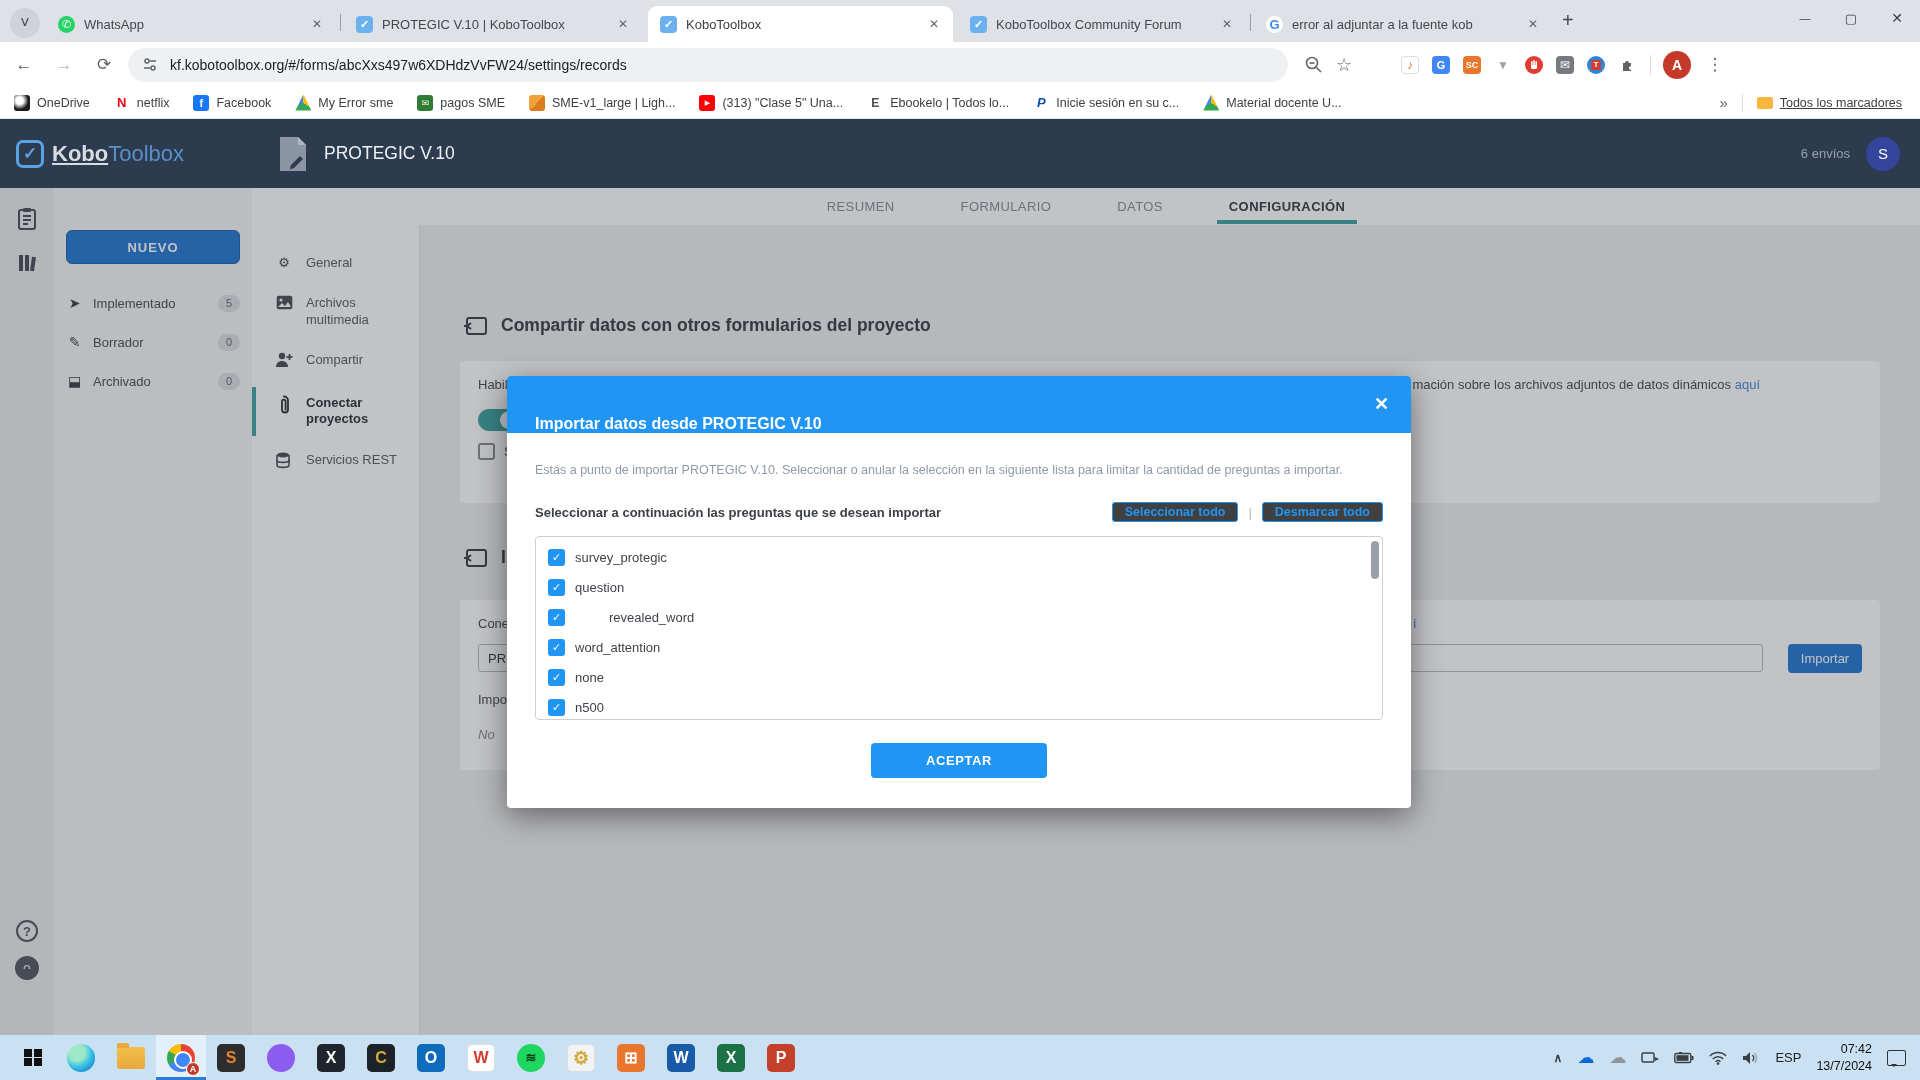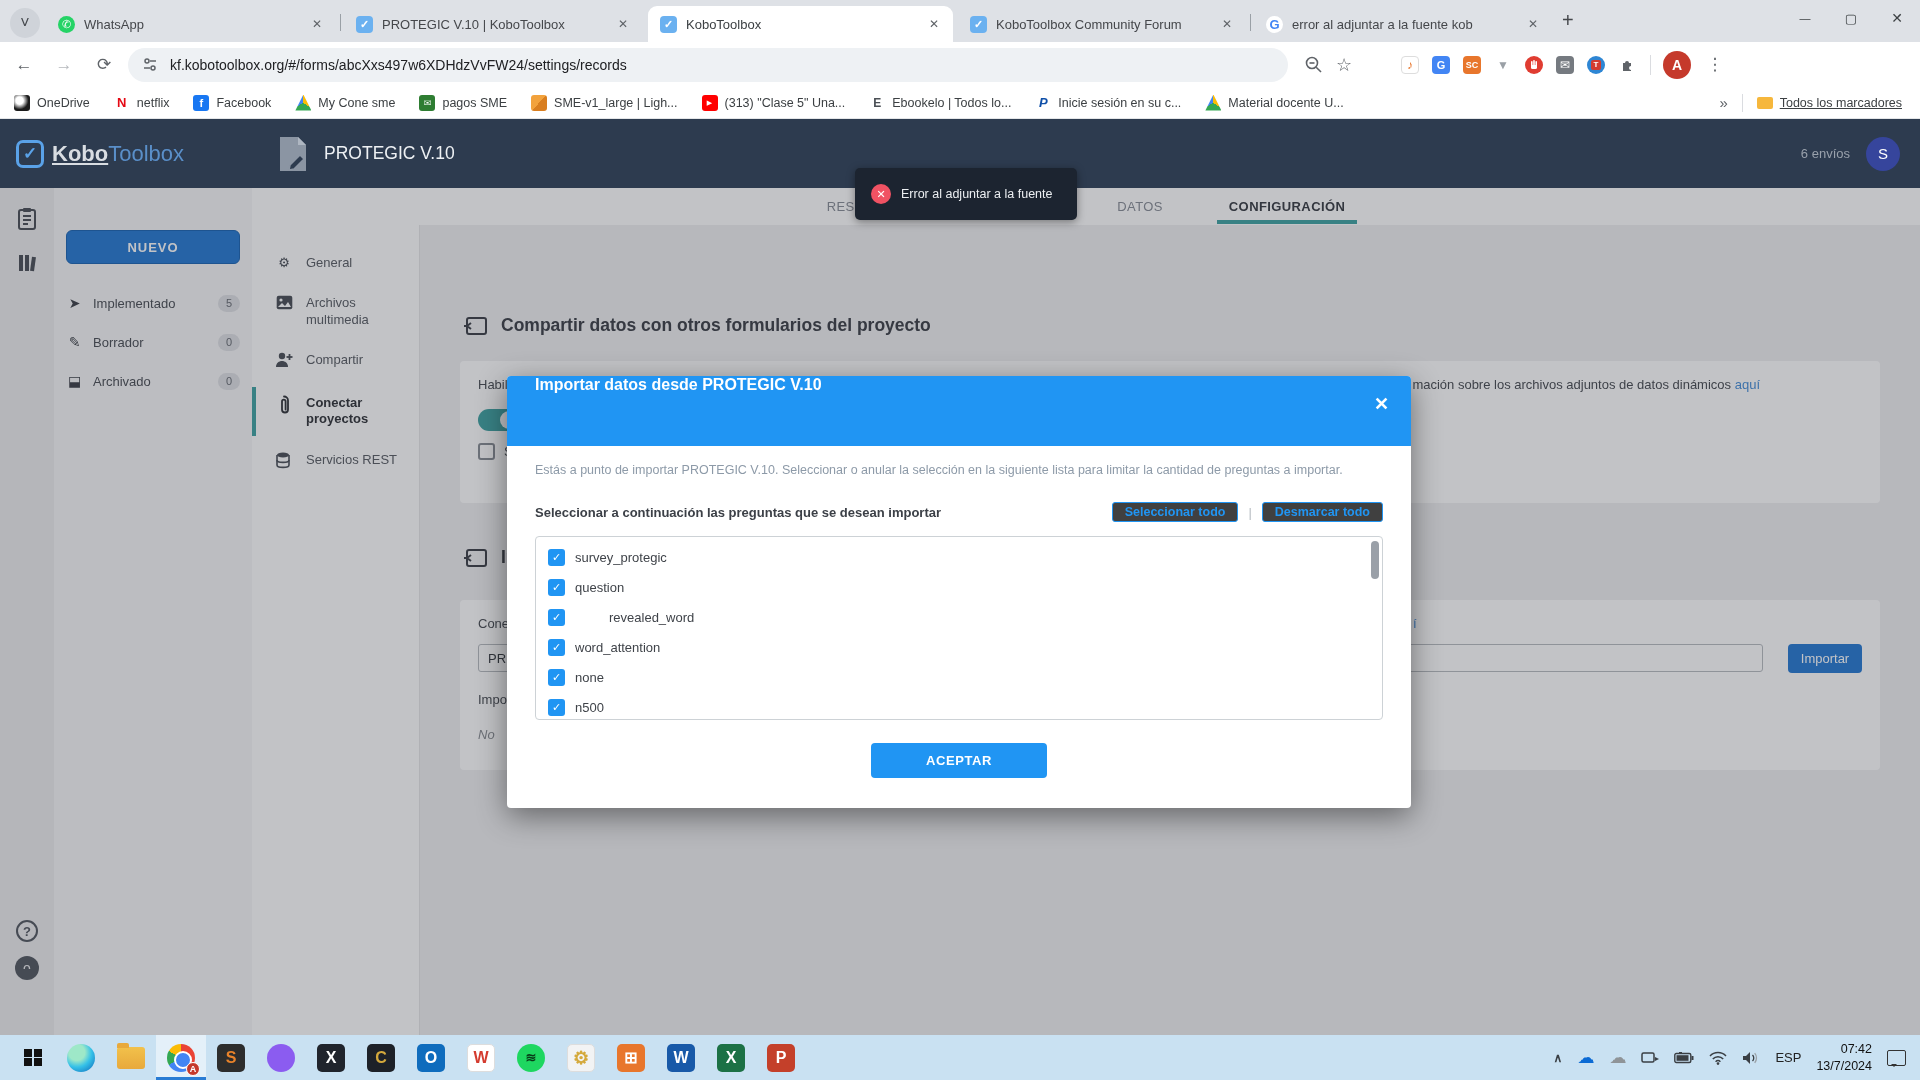--- a/index.html
+++ b/index.html
@@ -232,7 +232,7 @@
       </span>
     <span class="bk">
         <span class="bi" style="background:conic-gradient(#fbbc05 0 120deg,#34a853 120deg 240deg,#4285f4 240deg 360deg);clip-path:polygon(50% 0,100% 100%,0 100%);border-radius:0;"></span>
-        <span>My Cone sme</span>
+        <span>My Error sme</span>
       </span>
     <span class="bk">
         <span class="bi" style="background:#2e7d32;font-size:9px;">✉</span>

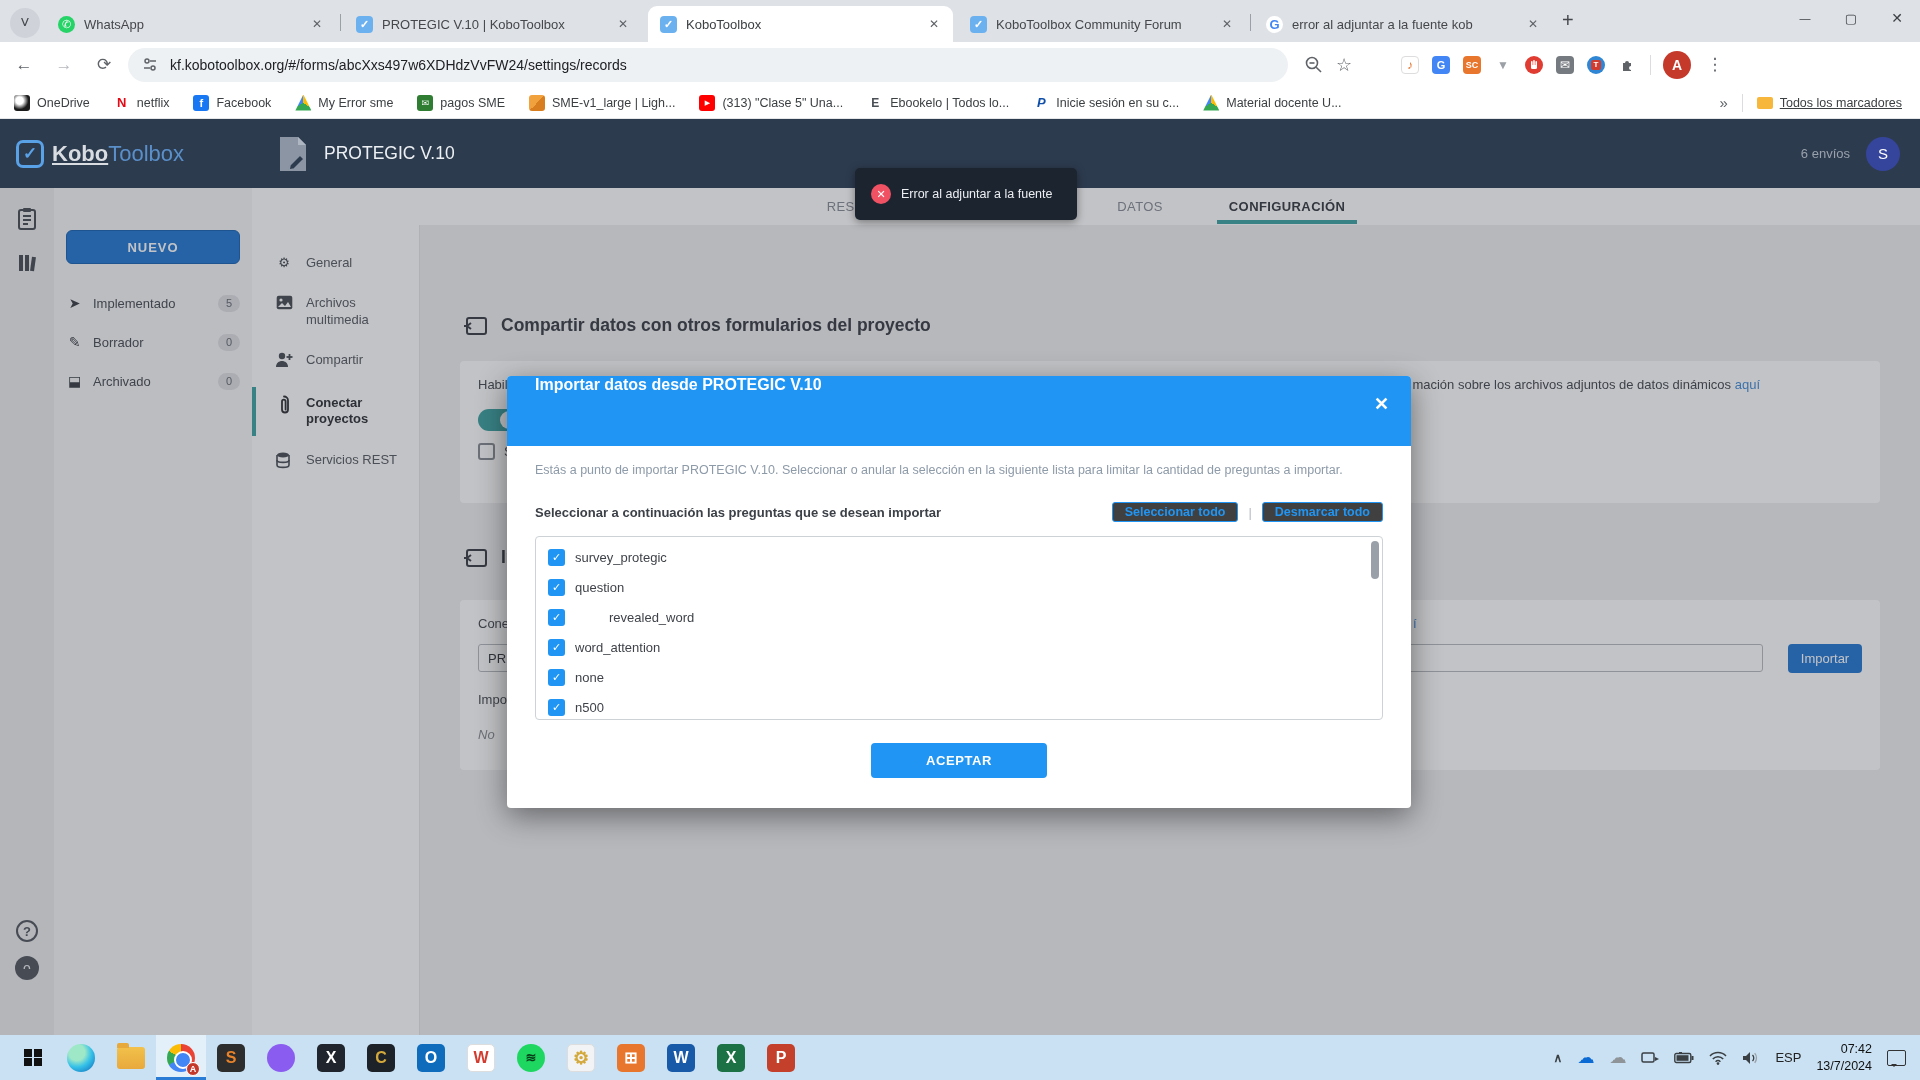--- a/index.html
+++ b/index.html
@@ -282,10 +282,6 @@
     <span style="width:34px;height:34px;border-radius:50%;background:#36459c;color:#fff;font-size:15px;display:flex;align-items:center;justify-content:center;margin:0 20px 0 16px;">S</span>
   </div>
 
-  <div class="toast">
-    <span class="ico g-x"></span>
-    <span class="msg">Error al adjuntar a la fuente</span>
-  </div>
 
   <div class="page">
 

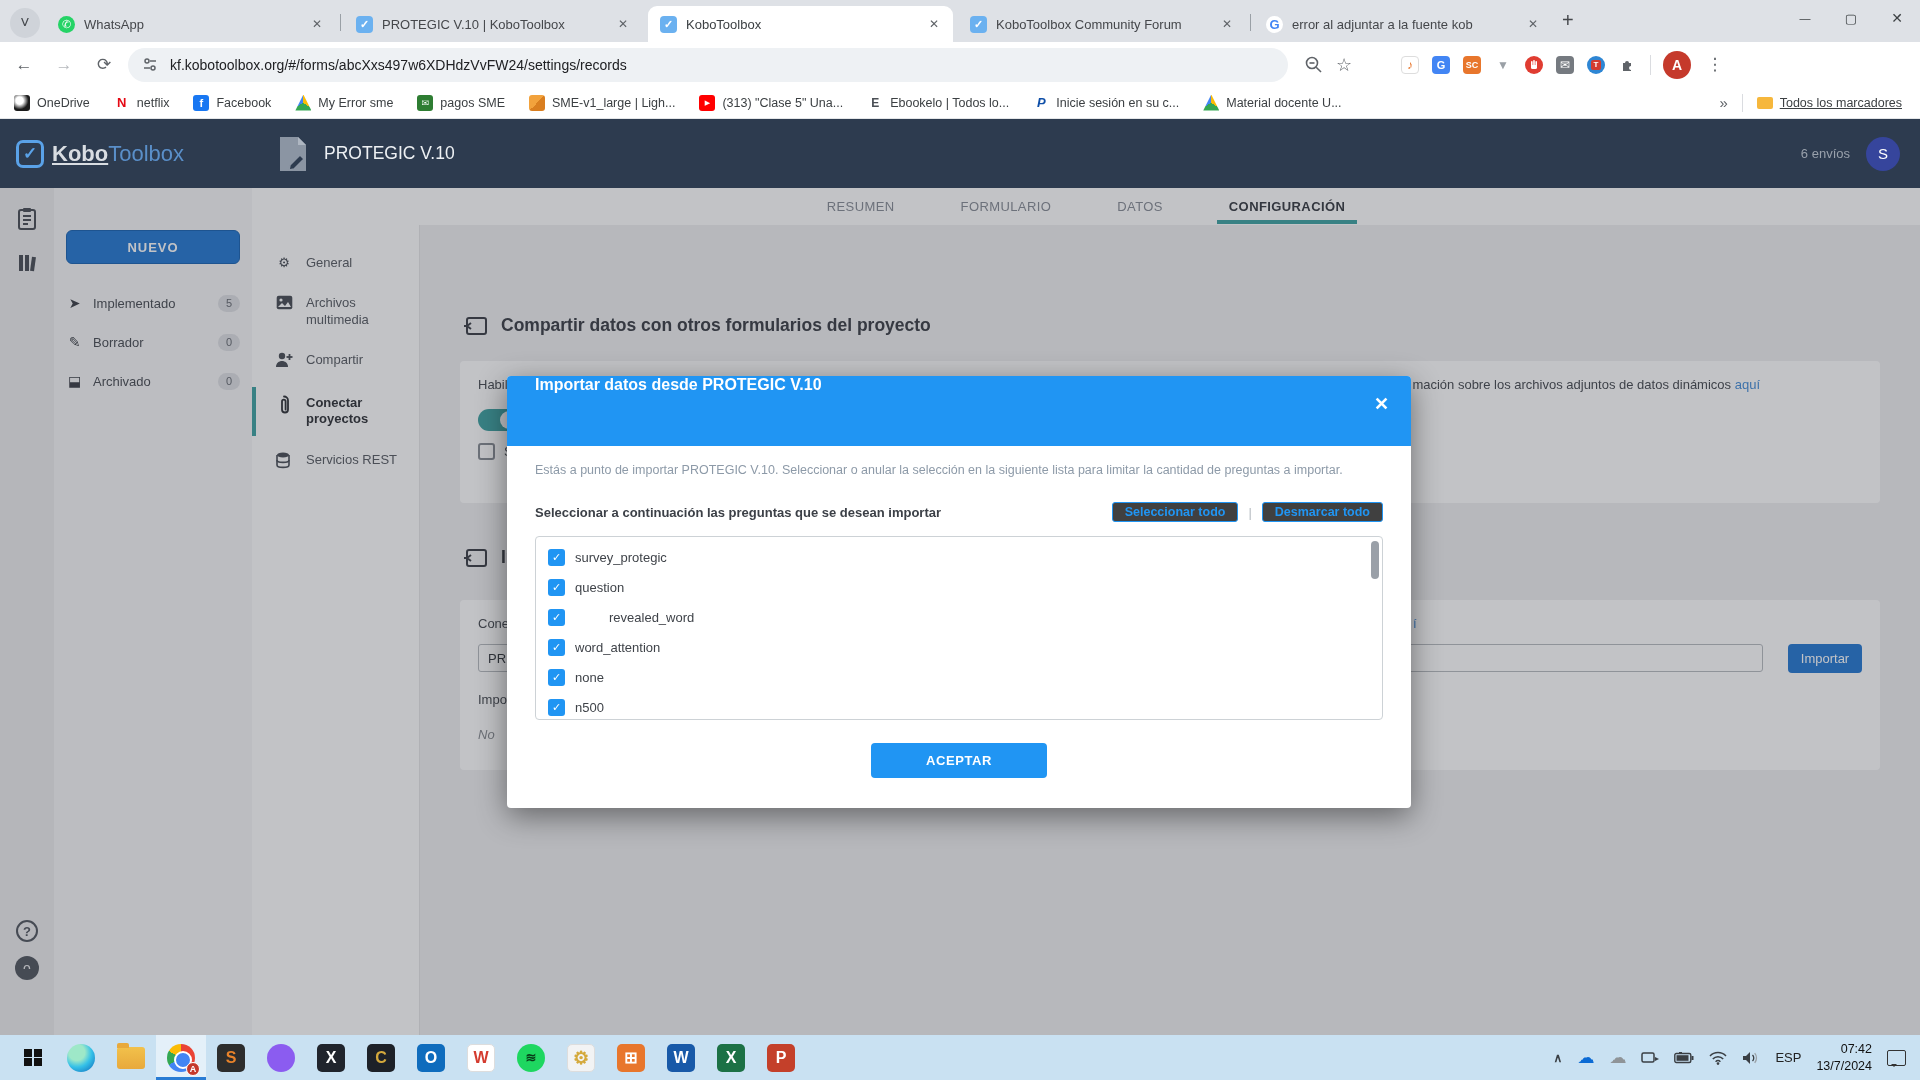--- a/index.html
+++ b/index.html
@@ -67,7 +67,7 @@
   .dim{position:absolute;left:0;top:0;width:1920px;height:847px;background:rgba(28,33,43,.27);z-index:20;}
   
   .modal{position:absolute;left:507px;top:376px;width:904px;height:432px;background:#fff;border-radius:4px;z-index:40;box-shadow:0 8px 30px rgba(0,0,0,.45);}
-  .mhead{position:absolute;left:0;top:0;width:904px;height:70px;background:#2095f3;border-radius:4px 4px 0 0;display:flex;align-items:flex-start;}
+  .mhead{position:absolute;left:0;top:0;width:904px;height:57px;background:#2095f3;border-radius:4px 4px 0 0;display:flex;align-items:flex-end;}
   .mtitle{color:#fff;font-size:16px;font-weight:bold;margin-left:28px;}
   .mclose{position:absolute;right:22px;top:17px;color:#fff;font-size:18px;font-weight:bold;}
   .mdesc{position:absolute;left:28px;top:86px;width:850px;color:#8d9aa8;font-size:12.5px;line-height:1.4;}

